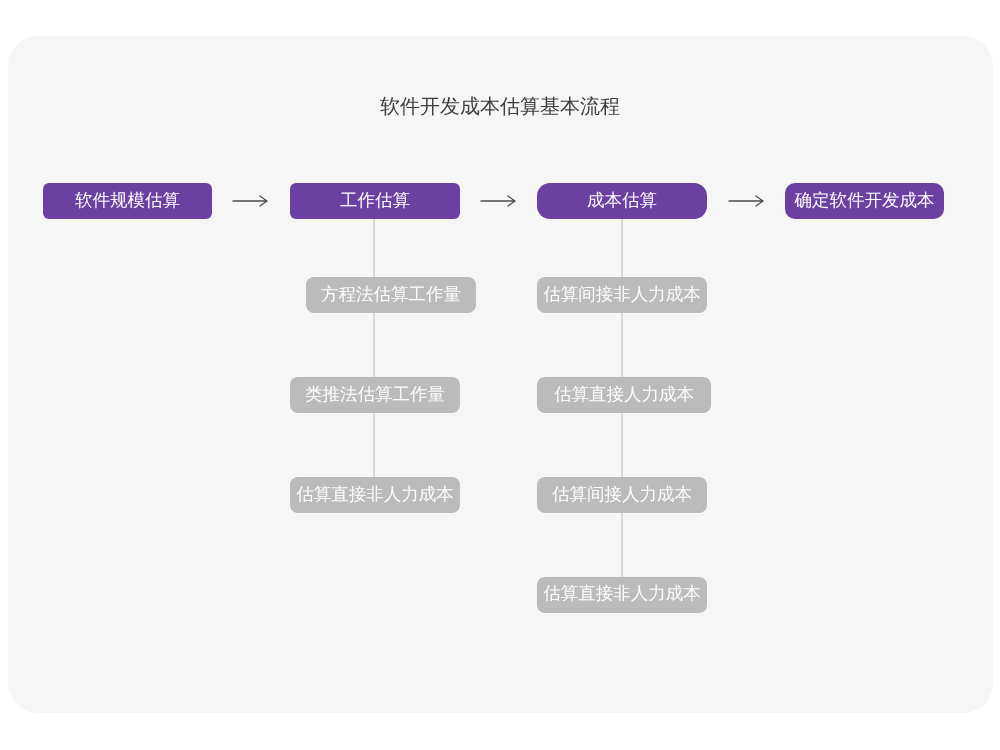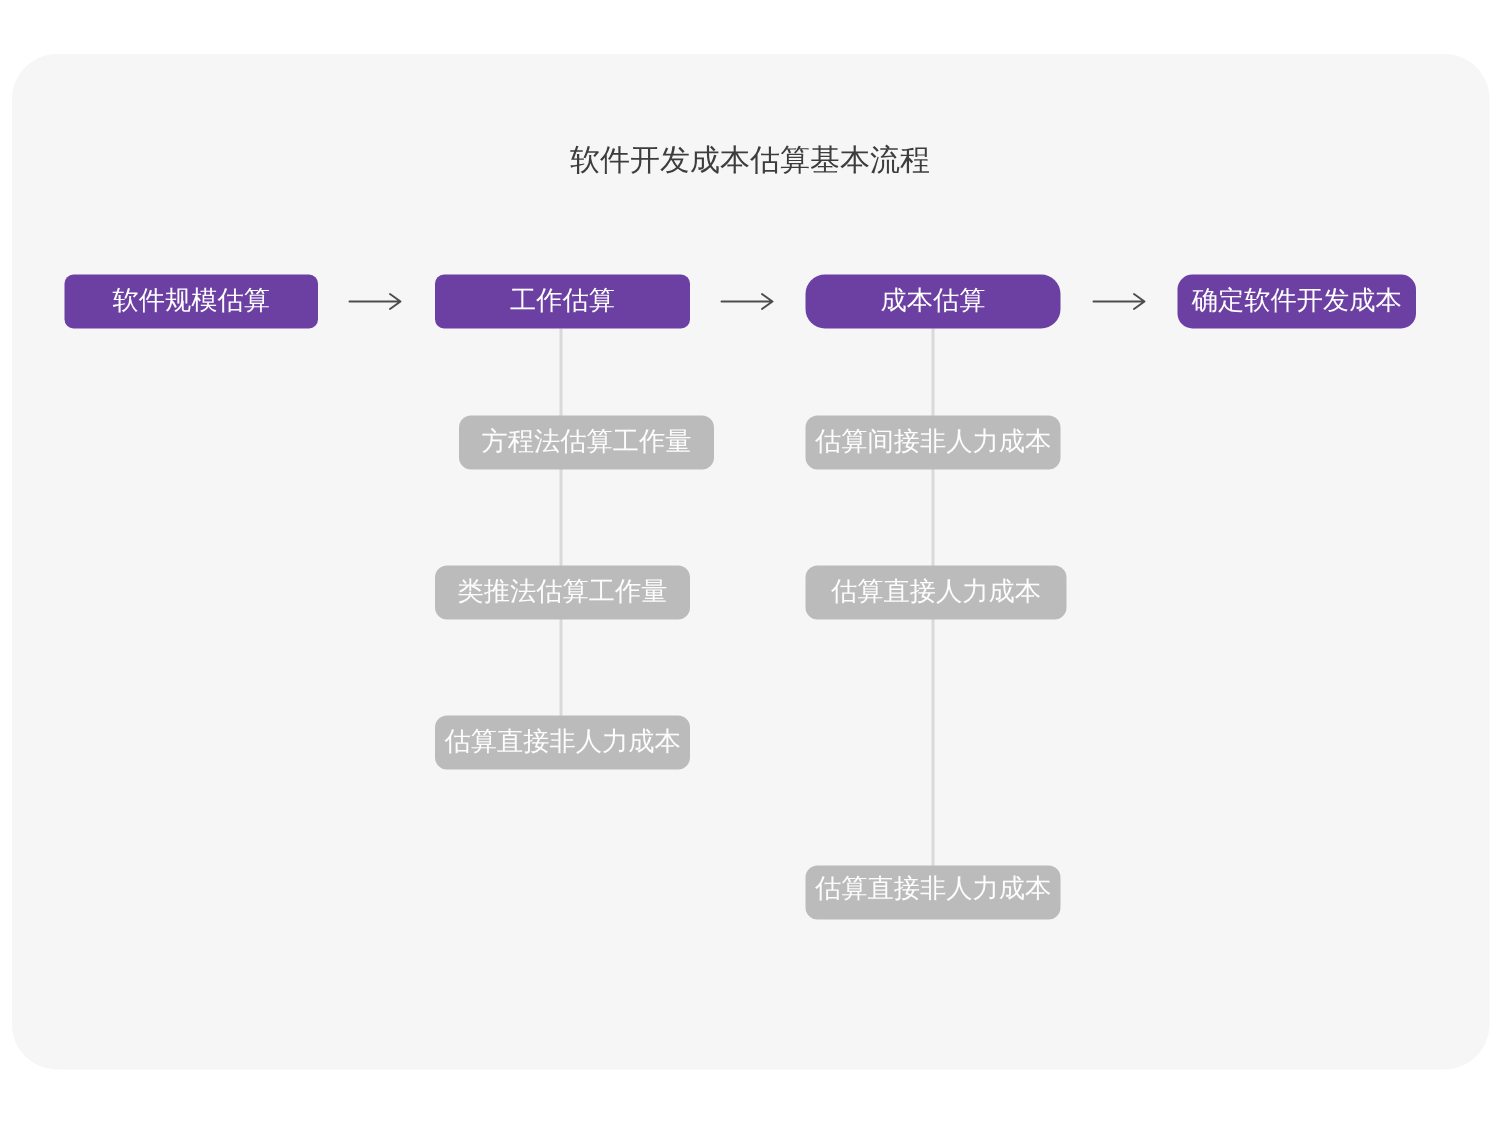--- a/index.html
+++ b/index.html
@@ -120,6 +120,9 @@
   <div class="node sub" style="left:537px; top:377px; width:174px;">
     <span>估算直接人力成本</span>
   </div>
+  <div class="node sub" style="left:537px; top:477px; width:170px;">
+    <span>估算间接人力成本</span>
+  </div>
   <div class="node sub" style="left:537px; top:577px; width:170px;font-family:Liberation Mono, monospace;">
     <span>估算直接非人力成本</span>
   </div>

